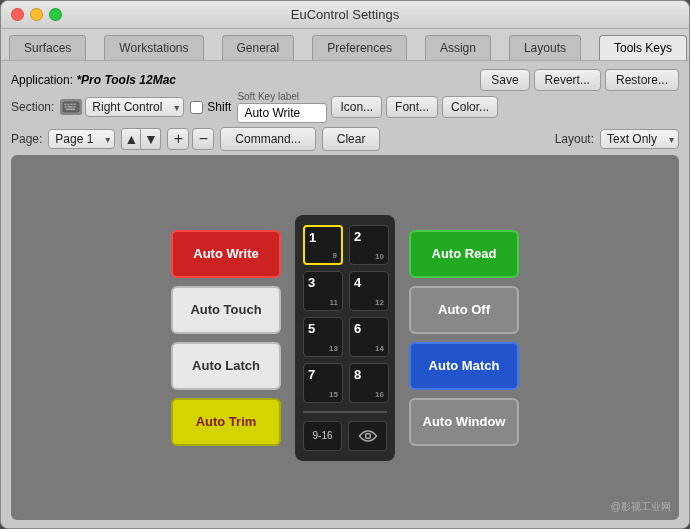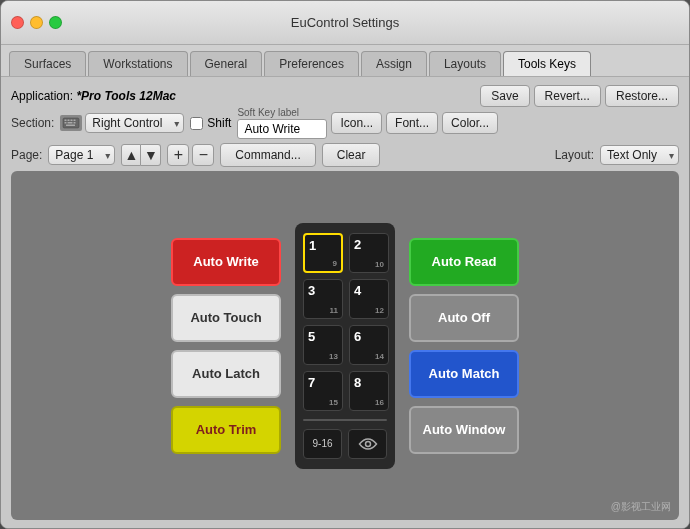--- a/index.html
+++ b/index.html
@@ -28,7 +28,7 @@
 
     .titlebar {
       background: linear-gradient(to bottom, #e8e8e8, #d0d0d0);
-      height: 44px;
+      height: 28px;
       display: flex;
       align-items: center;
       padding: 0 10px;

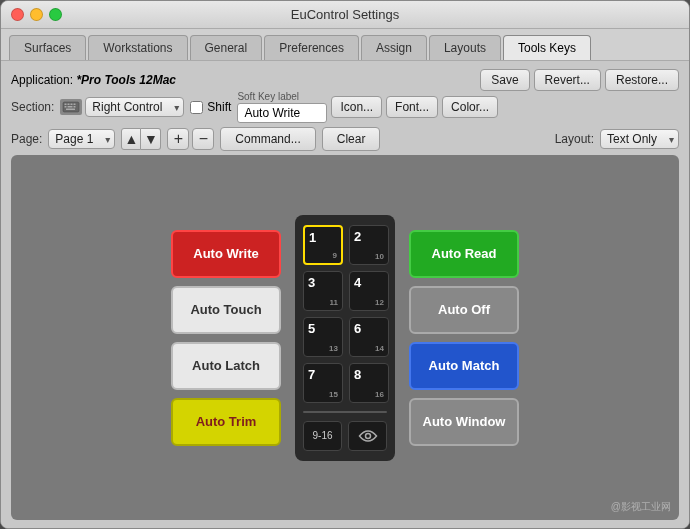--- a/index.html
+++ b/index.html
@@ -63,7 +63,7 @@
       display: flex;
       align-items: flex-end;
       padding: 6px 8px 0;
-      gap: 2px;
+      gap: 18px;
       border-bottom: 1px solid #aaa;
     }
     .tab {

